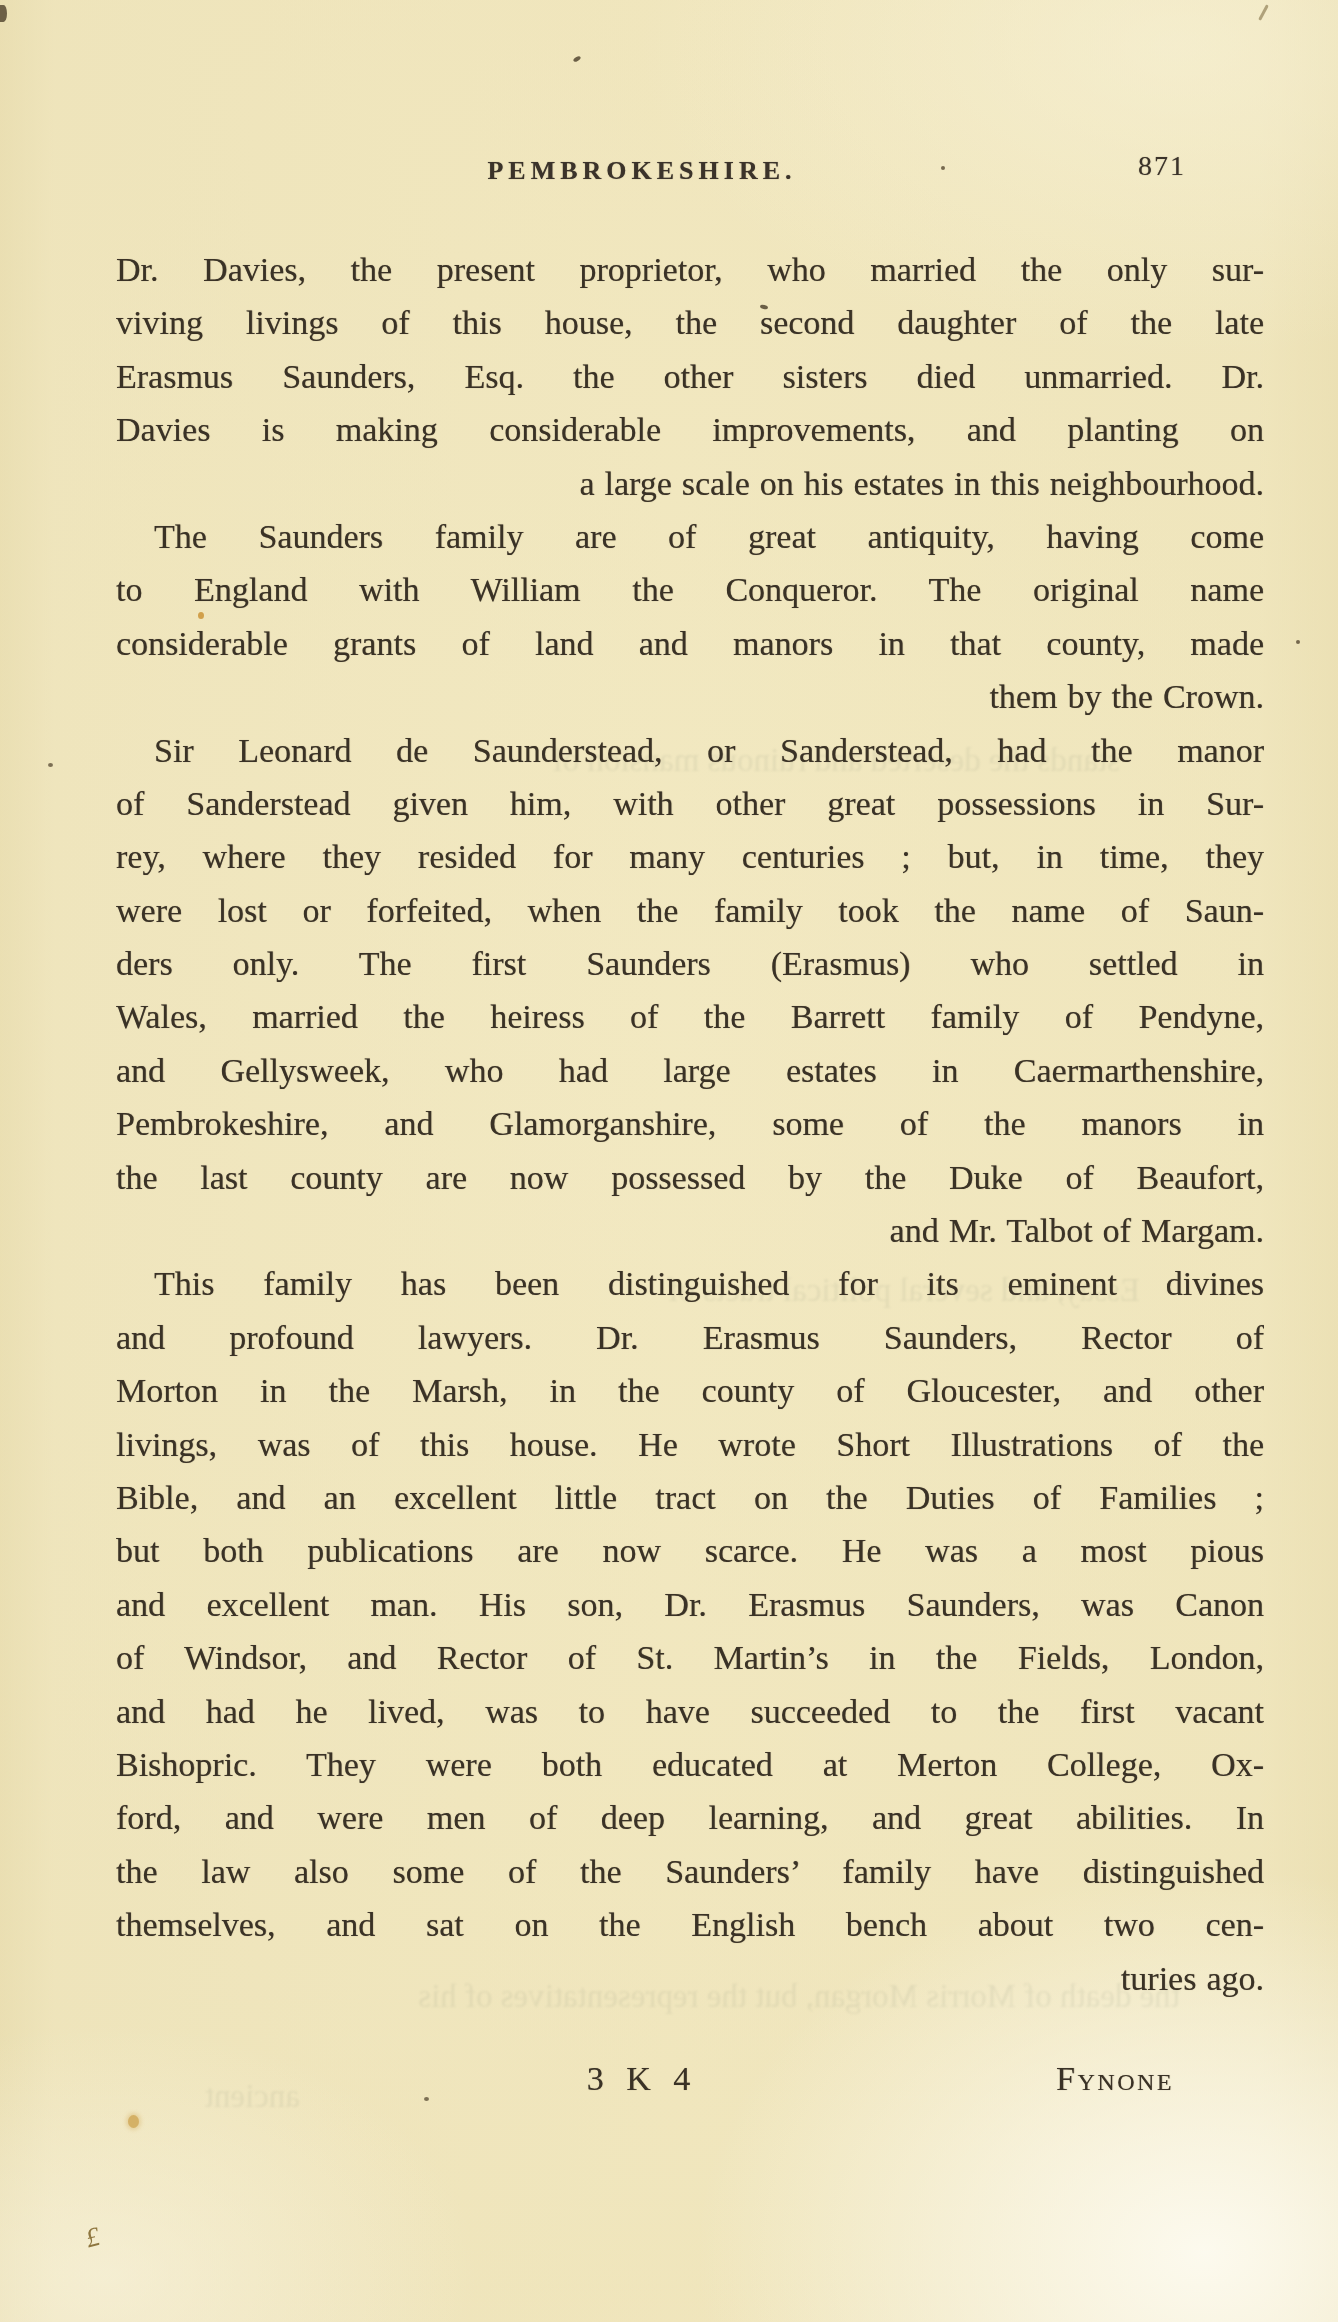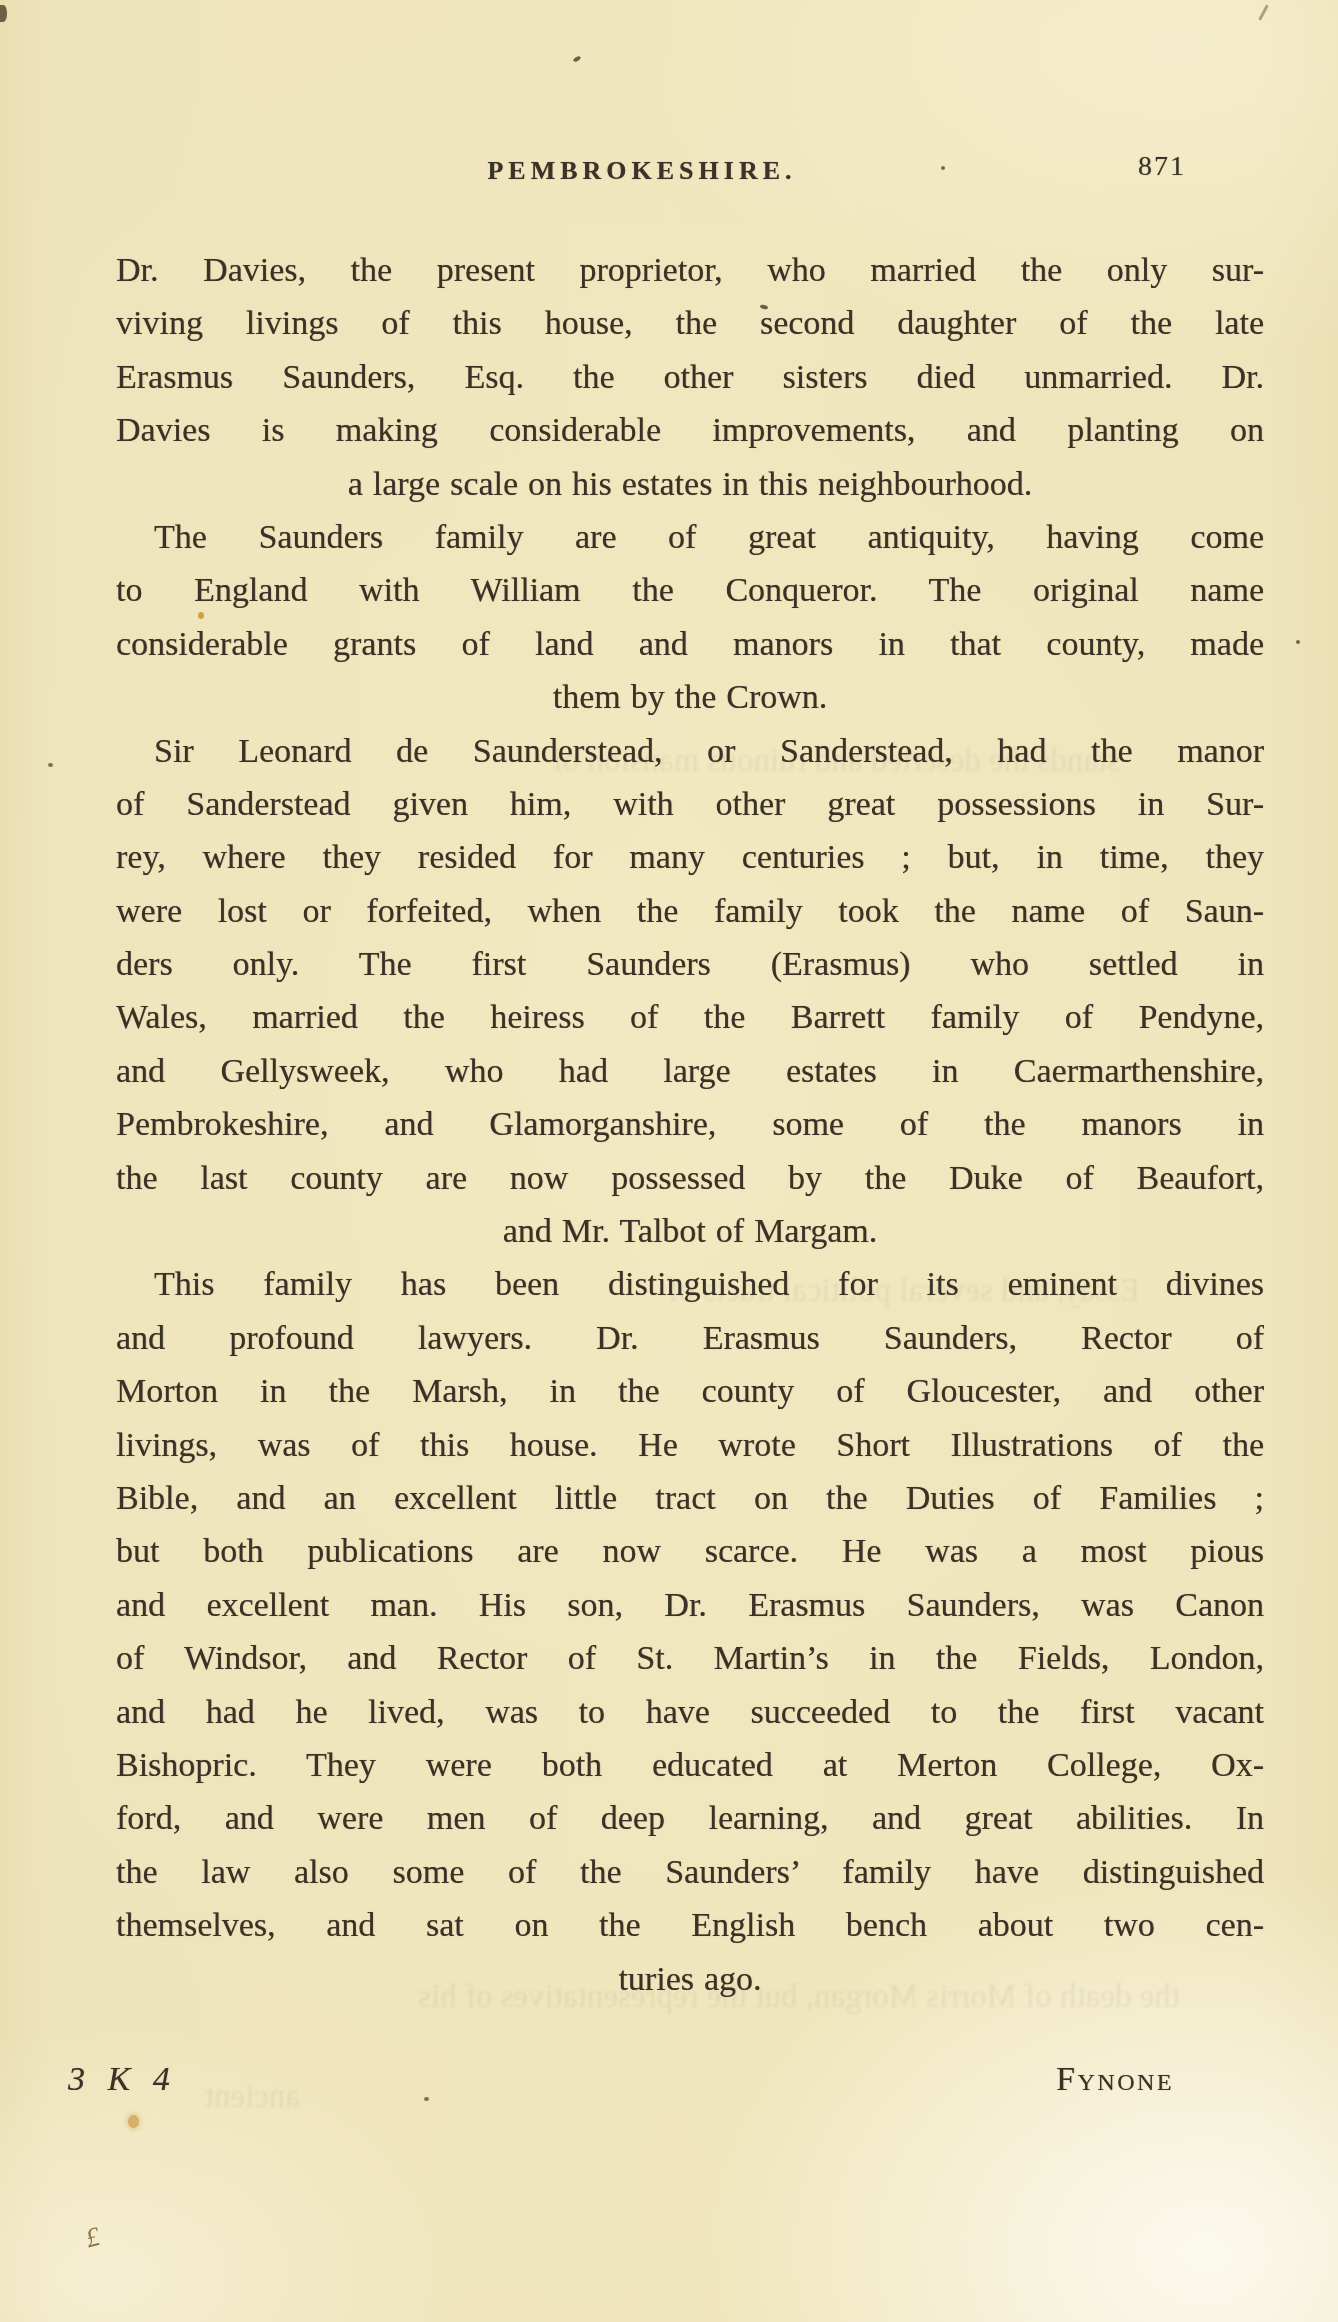--- a/index.html
+++ b/index.html
@@ -36,7 +36,7 @@
     word-spacing:1.5px;
     margin-left:48px;
   }
-  .line { height:53.4px; overflow:hidden; text-align:center; }
+  .line { height:53.4px; overflow:hidden; text-align:right; }
   .line.j { text-align:justify; }
   .line.j::after { content:""; display:inline-block; width:100%; height:0; }
   .line.indent { text-indent:38px; }

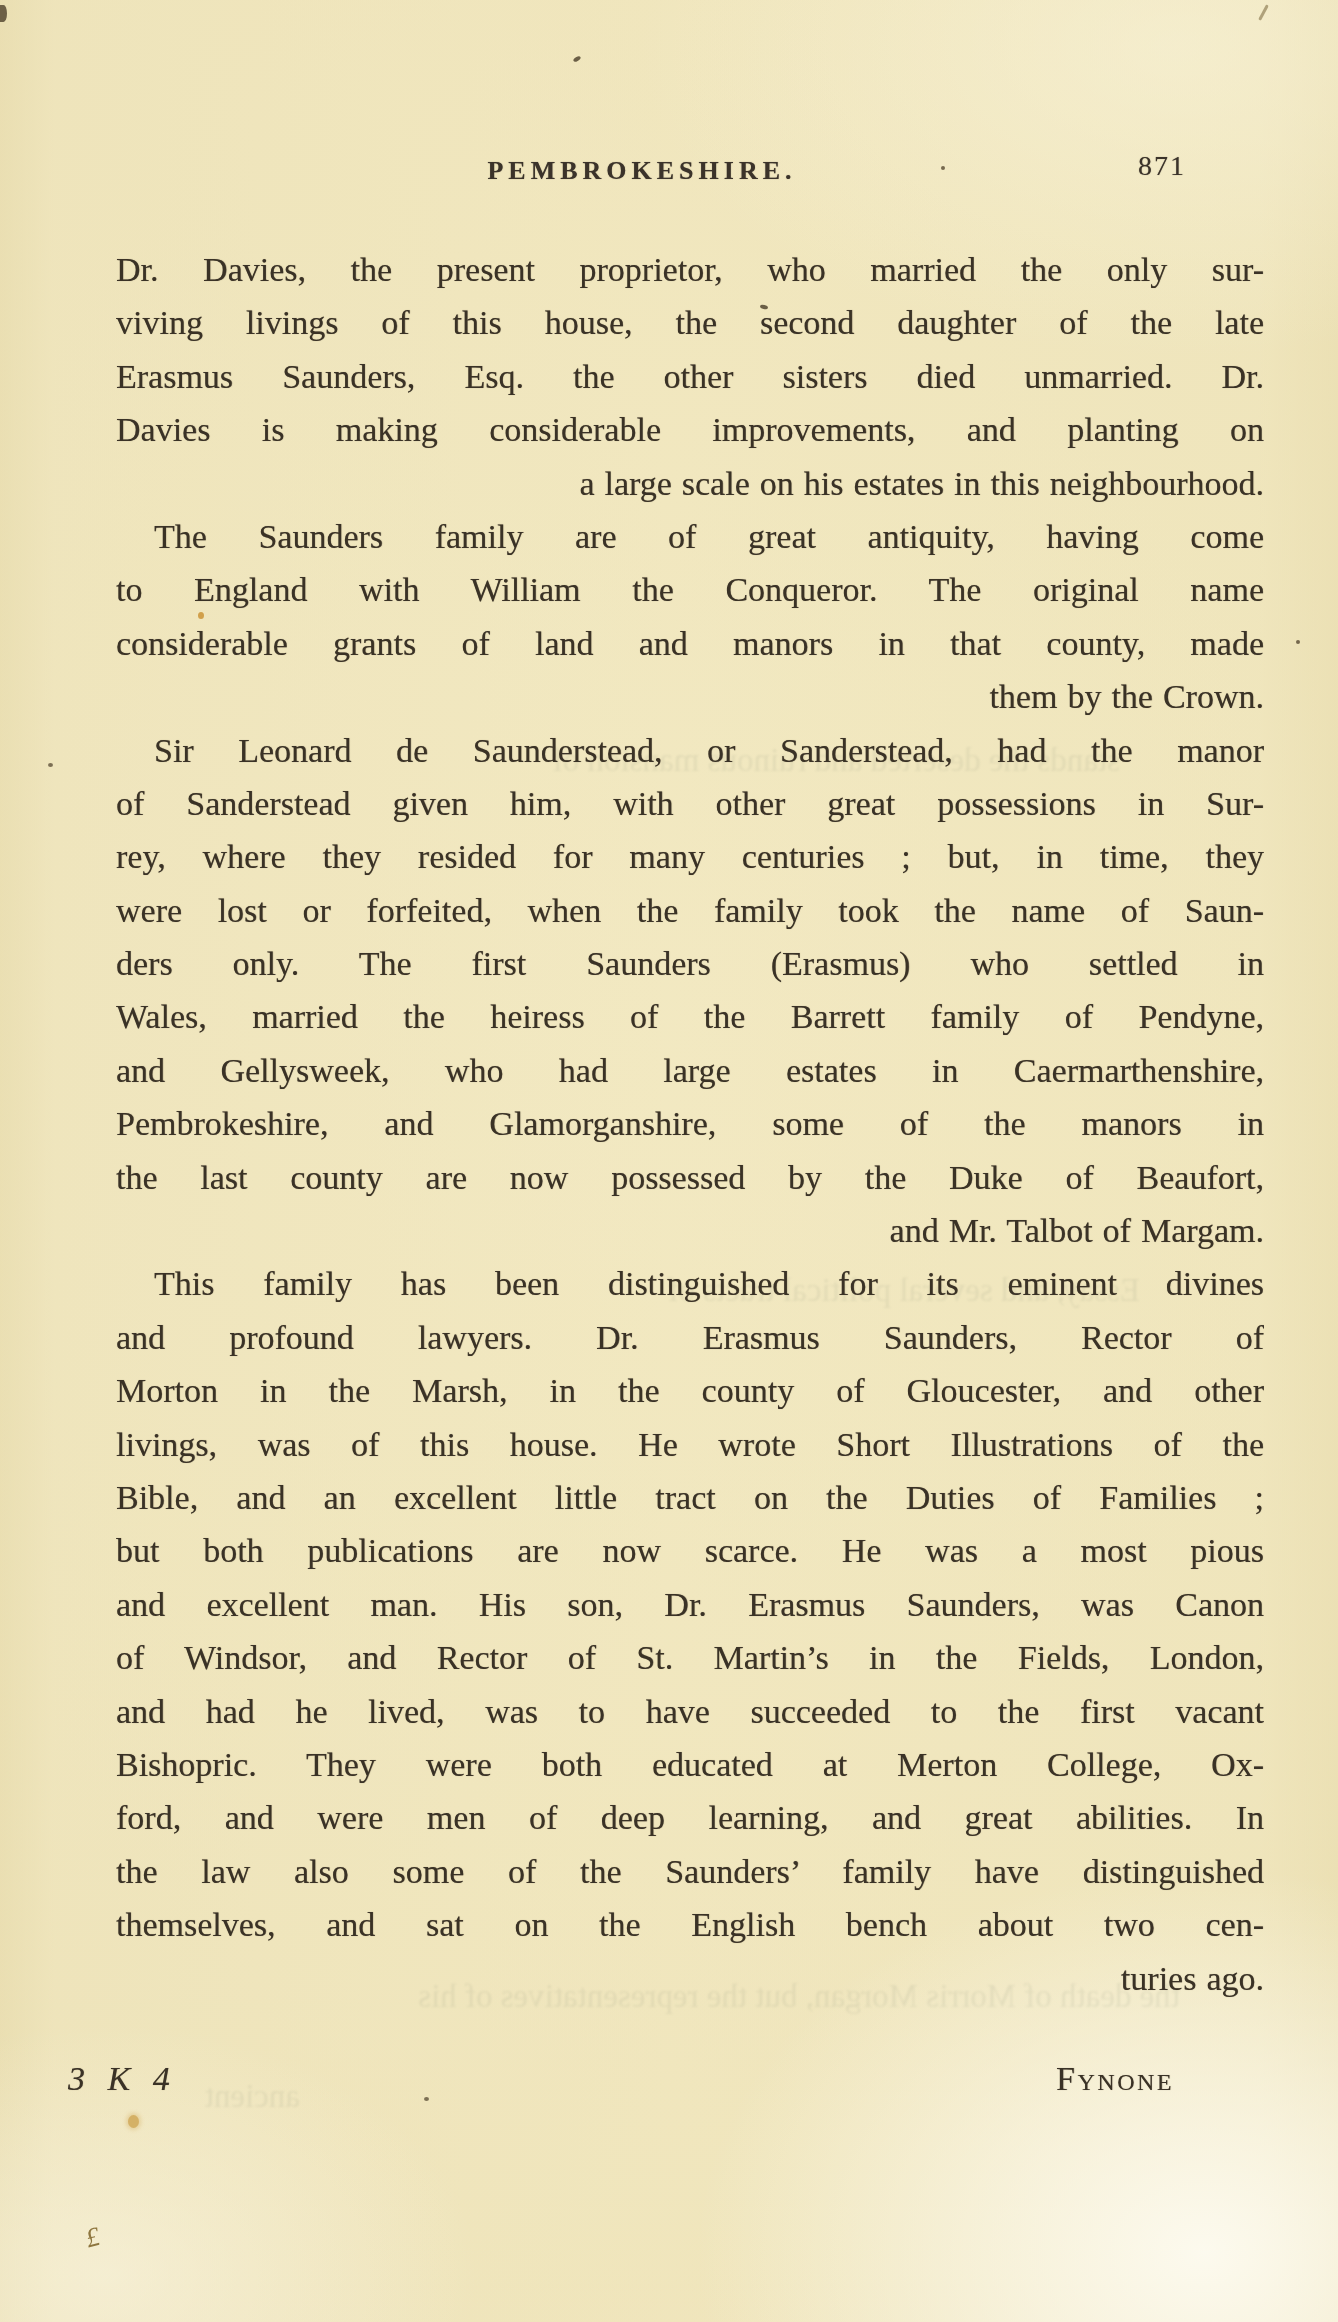--- a/index.html
+++ b/index.html
@@ -46,7 +46,7 @@
     text-shadow:0.3px 0.3px 0.7px rgba(58,48,32,0.55);
   }
   .signature {
-    position:absolute; left:0; right:0; letter-spacing:7px;font-style:italic;
+    position:absolute; left:0; right:0; text-align:center; letter-spacing:7px;
   }
   .catchword {
     position:absolute; right:42px; top:0;

